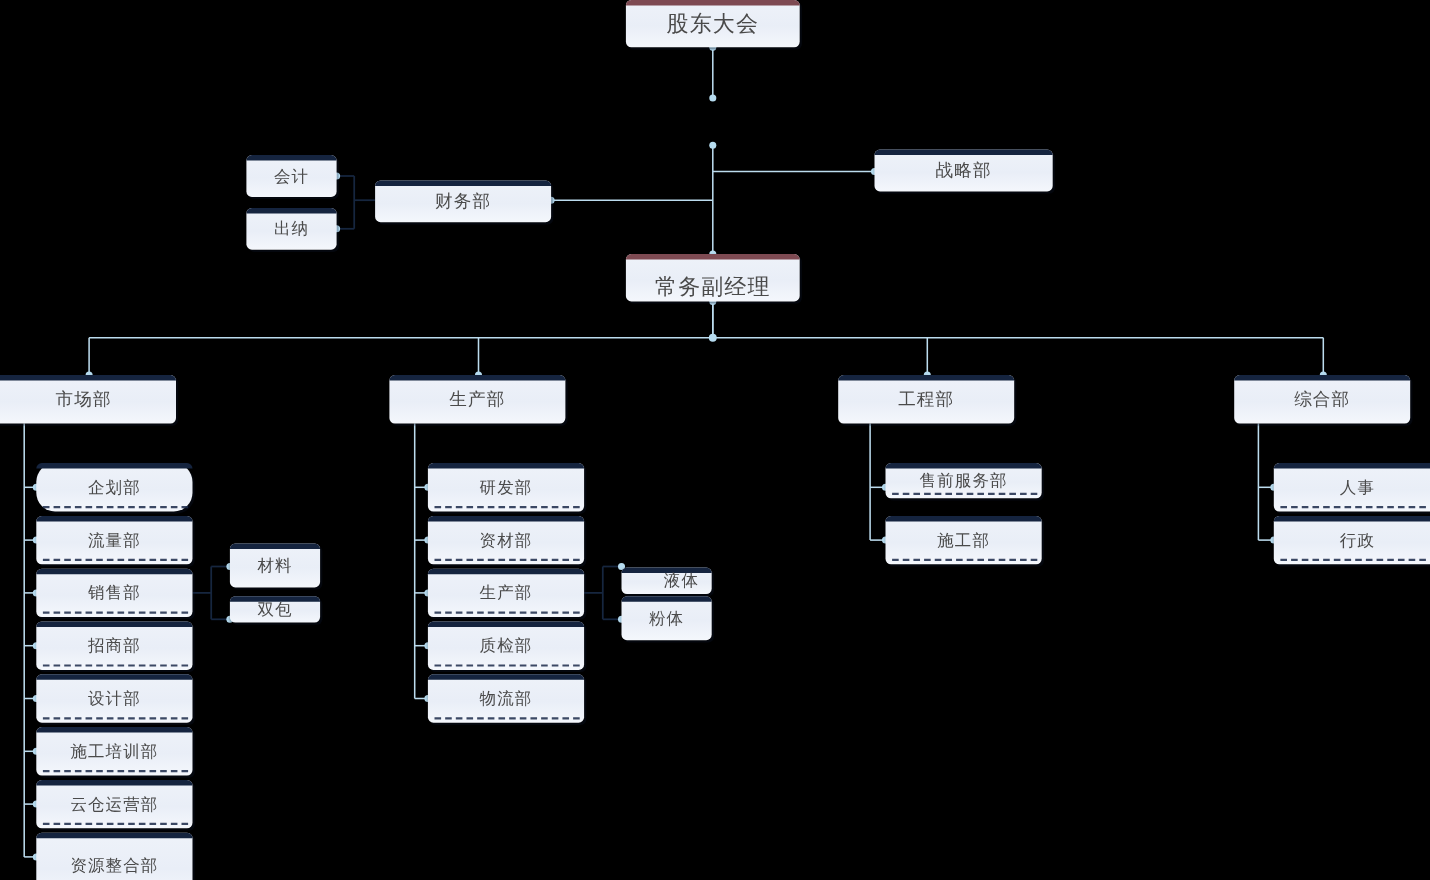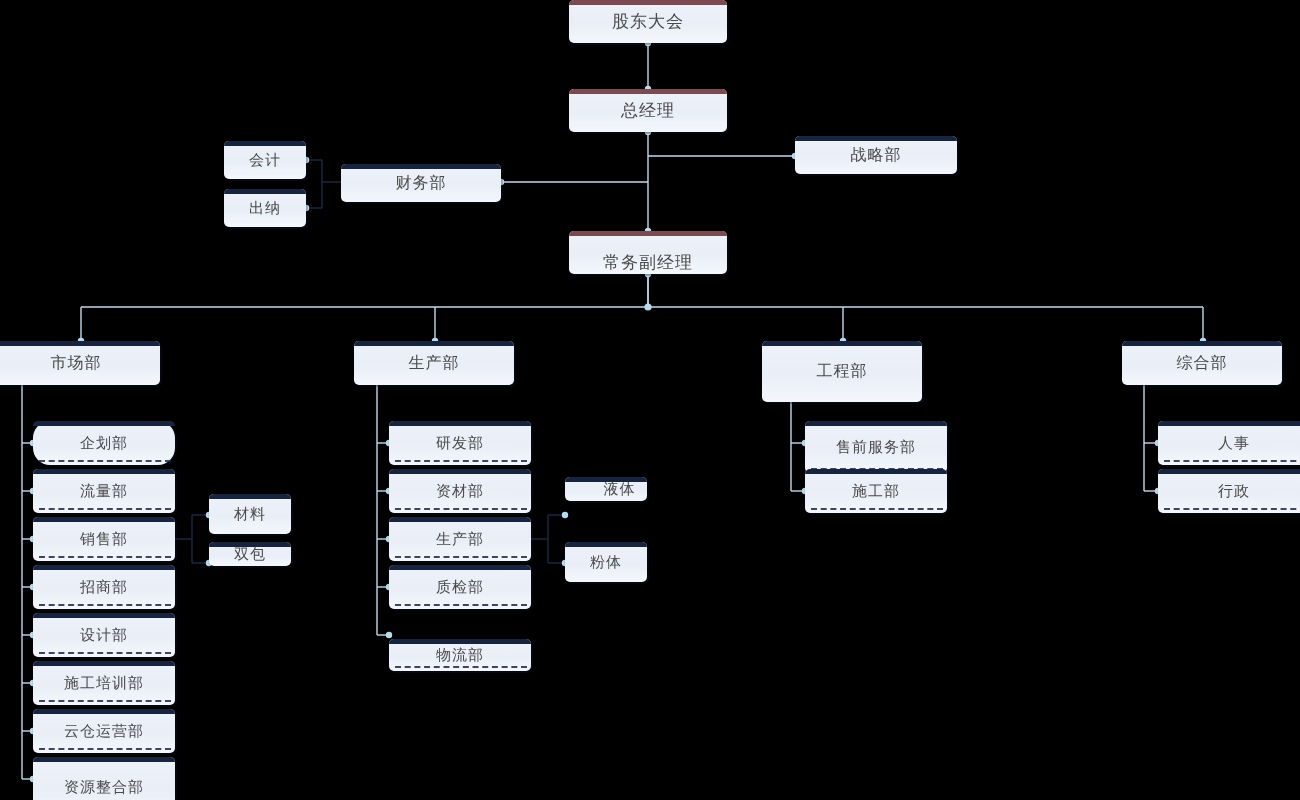--- a/index.html
+++ b/index.html
@@ -58,7 +58,7 @@
     opacity: 0.85;
   }
 
-  .n-l1 { font-size: 17px; }
+  .n-l1 { font-size: 20px; }
   .n-l2 { font-size: 16px; }
   .n-l3 { font-size: 15px; }
   .n-l4 { font-size: 15px; }

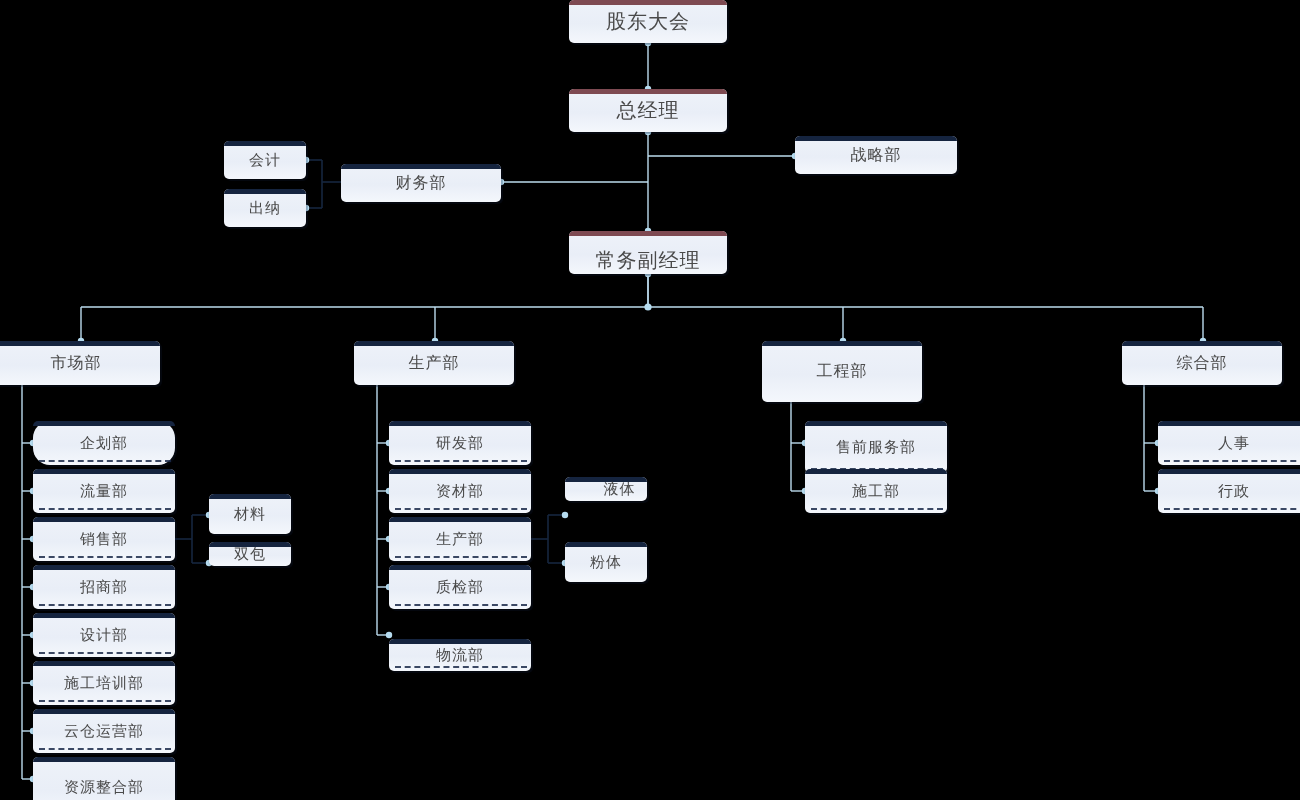--- a/index.html
+++ b/index.html
@@ -171,9 +171,6 @@
     <span class="label">股东大会</span>
   </div>
 
-  <div class="node maroon n-l1" style="left:569px; top:89px; width:158px; height:43px;">
-    <span class="label">总经理</span>
-  </div>
 
   <div class="node navy n-l2" style="left:341px; top:164px; width:160px; height:38px;">
     <span class="label">财务部</span>

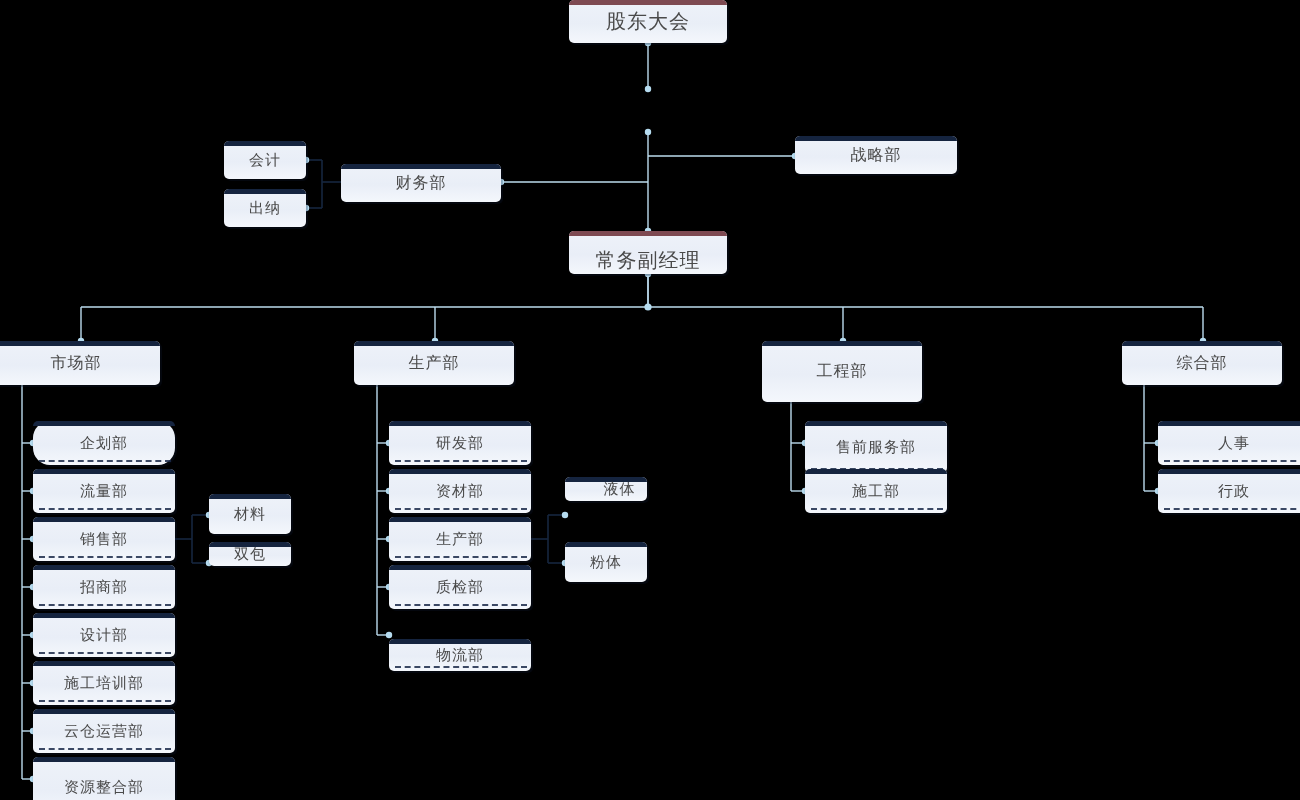--- a/index.html
+++ b/index.html
@@ -255,7 +255,7 @@
     <span class="label">粉体</span>
   </div>
 
-  <div class="node navy n-l2" style="left:762px; top:341px; width:160px; height:61px;">
+  <div class="node navy n-l2" style="left:762px; top:341px; width:160px; height:44px;">
     <span class="label">工程部</span>
   </div>
 

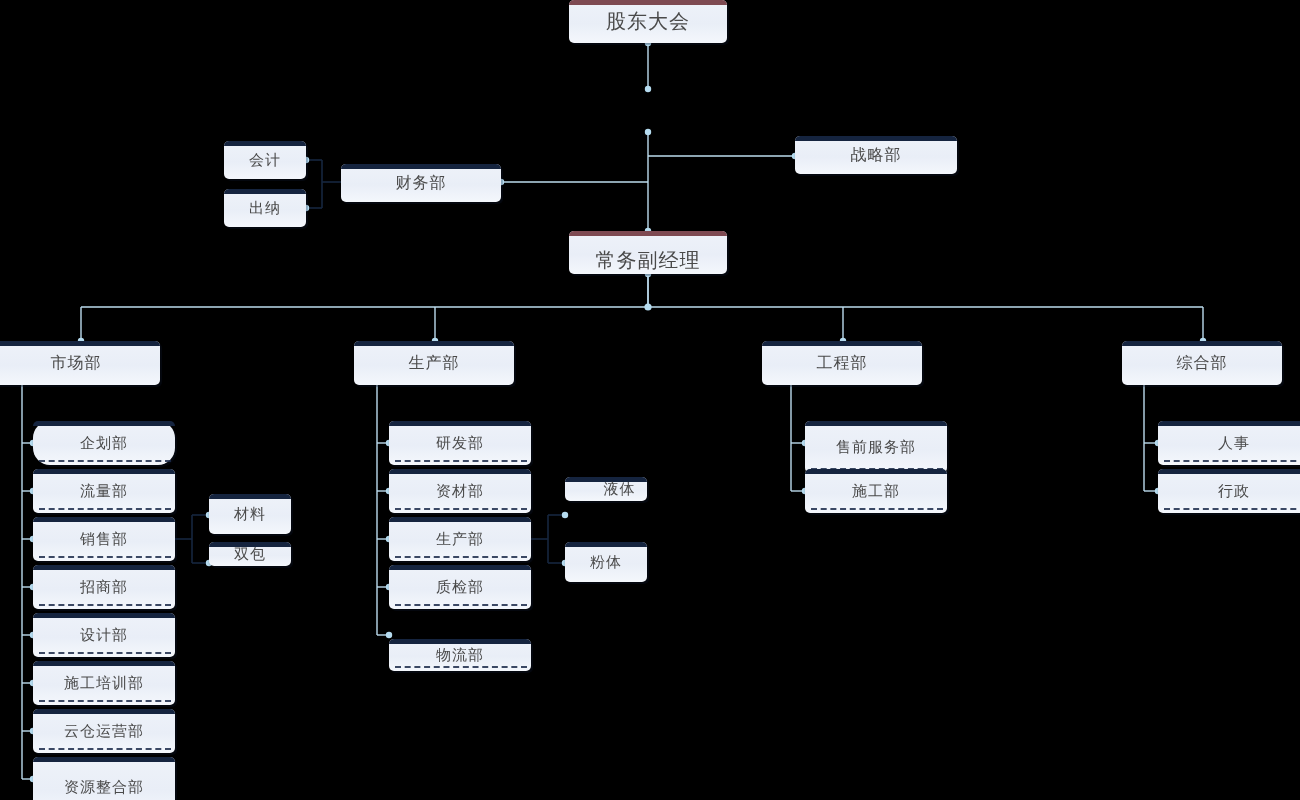--- a/index.html
+++ b/index.html
@@ -259,7 +259,7 @@
     <span class="label">工程部</span>
   </div>
 
-  <div class="node navy dashed n-l3" style="left:805px; top:421px; width:142px; height:52px;">
+  <div class="node navy dashed n-l3" style="left:805px; top:421px; width:142px; height:32px;">
     <span class="label">售前服务部</span>
   </div>
   <div class="node navy dashed n-l3" style="left:805px; top:469px; width:142px; height:44px;">

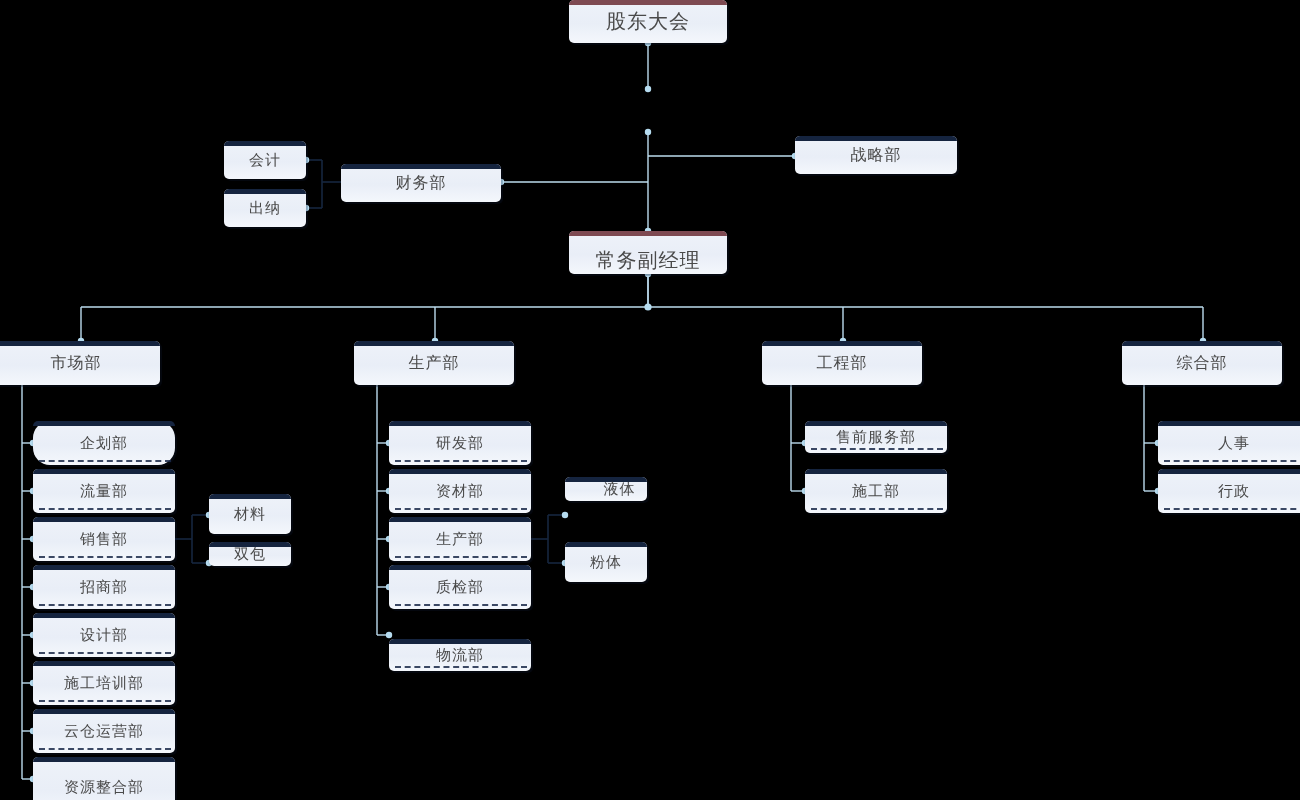--- a/index.html
+++ b/index.html
@@ -248,7 +248,7 @@
     <span class="label">物流部</span>
   </div>
 
-  <div class="node navy n-l4" style="left:565px; top:477px; width:82px; height:24px;padding-left:27px;">
+  <div class="node navy n-l4" style="left:565px; top:516px; width:82px; height:24px;padding-left:27px;">
     <span class="label">液体</span>
   </div>
   <div class="node navy n-l4" style="left:565px; top:542px; width:82px; height:40px;">

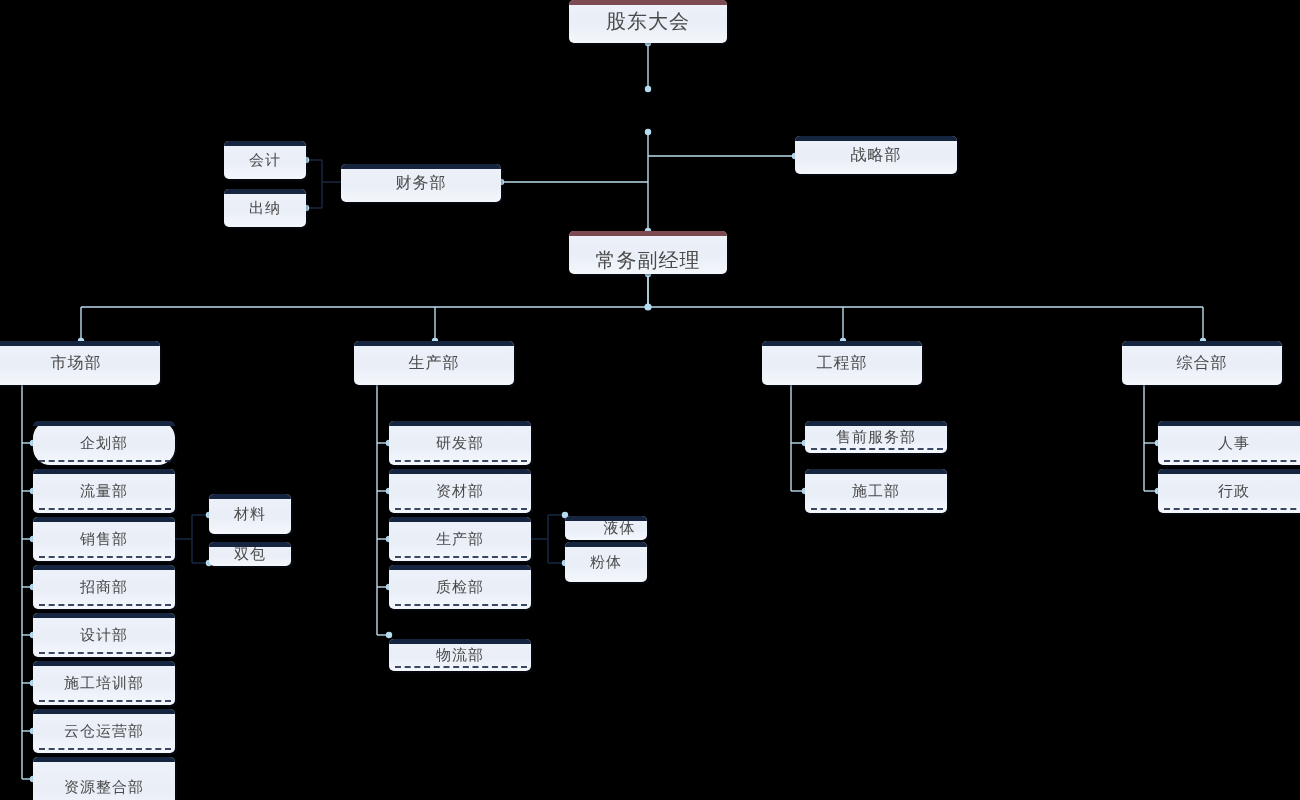--- a/index.html
+++ b/index.html
@@ -244,7 +244,7 @@
   <div class="node navy dashed n-l3" style="left:389px; top:565px; width:142px; height:44px;">
     <span class="label">质检部</span>
   </div>
-  <div class="node navy dashed n-l3" style="left:389px; top:639px; width:142px; height:32px;">
+  <div class="node navy dashed n-l3" style="left:389px; top:613px; width:142px; height:44px;">
     <span class="label">物流部</span>
   </div>
 

